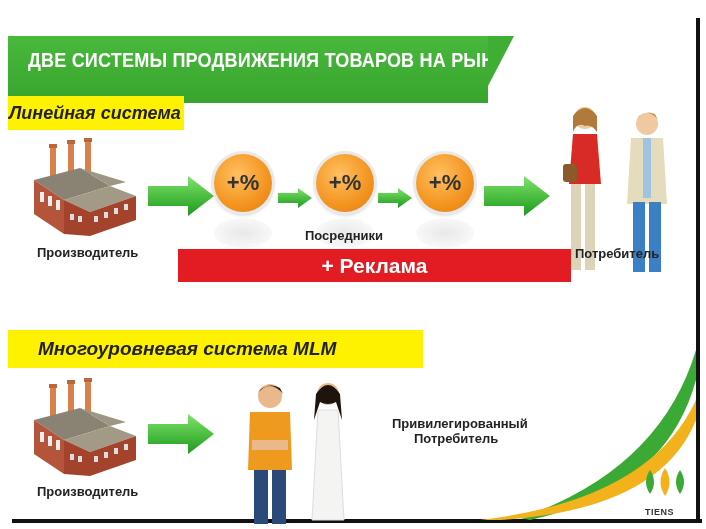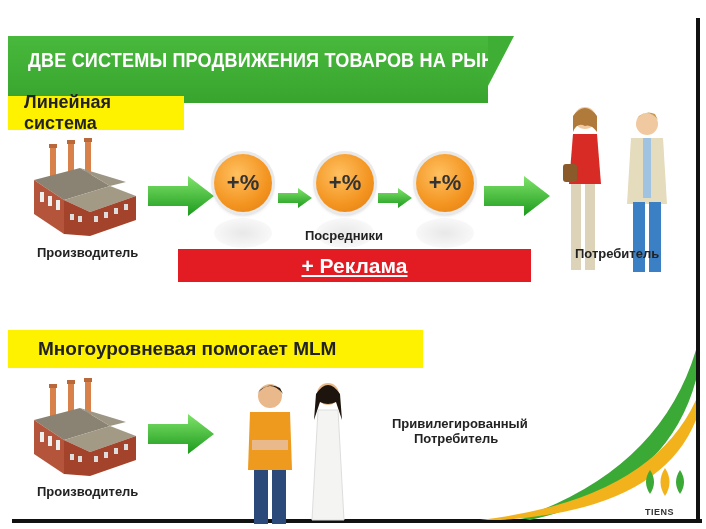--- a/index.html
+++ b/index.html
@@ -10,7 +10,7 @@
   .title-bar{position:absolute;left:8px;top:36px;width:480px;height:67px;background:linear-gradient(#48b93c,#38a42e);border-top-right-radius:0 0;}
   .title-bar:after{content:"";position:absolute;right:-26px;top:0;width:0;height:0;border-top:50px solid #3fae34;border-right:26px solid transparent;}
   .title-text{position:absolute;left:20px;top:12px;color:#fff;font-family:"Liberation Sans",sans-serif;font-weight:bold;font-size:21px;letter-spacing:0.2px;white-space:nowrap;transform:scaleX(0.86);transform-origin:left;}
-  .section-label{position:absolute;background:#fff200;color:#222;font-family:"Liberation Sans",sans-serif;font-weight:bold;font-size:18px;padding:0 16px;box-sizing:border-box;display:flex;align-items:center;}
+  .section-label{position:absolute;background:#fff200;color:#222;font-family:"Liberation Sans",sans-serif;font-weight:bold;font-size:18px;padding:0 1px;box-sizing:border-box;display:flex;align-items:center;font-style:italic;}
   .sec1{left:8px;top:96px;width:176px;height:34px;}
   .sec2{left:8px;top:330px;width:415px;height:38px;padding-left:30px;font-size:19px;}
   .label{position:absolute;font-family:"Liberation Sans",sans-serif;font-weight:bold;font-size:13px;color:#222;white-space:nowrap;padding-left:9px;}

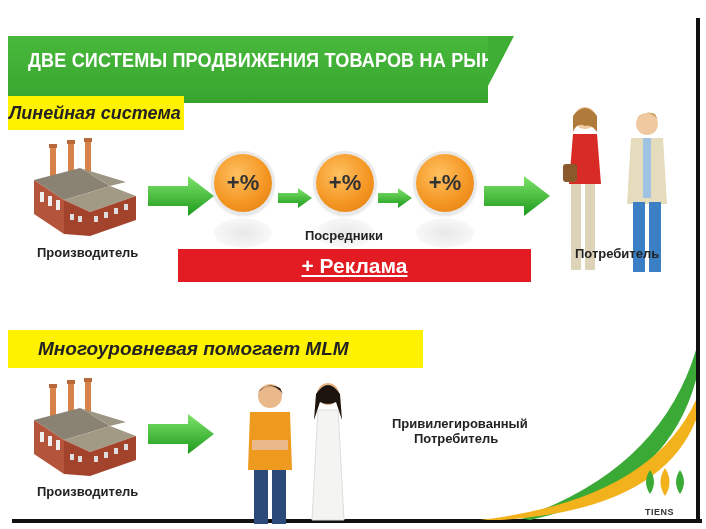--- a/index.html
+++ b/index.html
@@ -17,7 +17,7 @@
   .circle{position:absolute;width:58px;height:58px;border-radius:50%;background:radial-gradient(circle at 40% 35%,#ffc060,#f39420 60%,#e07b10);box-shadow:0 0 0 3px #e9e9e9,0 2px 4px rgba(0,0,0,.35);display:flex;align-items:center;justify-content:center;font-family:"Liberation Sans",sans-serif;font-size:22px;font-weight:bold;color:#333;}
   .reflect{position:absolute;width:58px;height:30px;border-radius:50%;background:radial-gradient(ellipse at center,#e8e8e8,rgba(255,255,255,0));}
   .arrow{position:absolute;}
-  .ad-bar{position:absolute;left:178px;top:249px;width:353px;height:33px;background:#e31c23;color:#fff;font-family:"Liberation Sans",sans-serif;font-weight:bold;font-size:21px;display:flex;align-items:center;justify-content:center;text-decoration:underline;}
+  .ad-bar{position:absolute;left:178px;top:249px;width:393px;height:33px;background:#e31c23;color:#fff;font-family:"Liberation Sans",sans-serif;font-weight:bold;font-size:21px;display:flex;align-items:center;justify-content:center;}
   .italic-text{position:absolute;font-family:"Liberation Sans",sans-serif;font-weight:bold;font-style:italic;font-size:13px;color:#222;white-space:nowrap;}
   .underline{text-decoration:underline;font-style:normal;}
   .logo{position:absolute;left:640px;top:462px;width:50px;height:40px;}

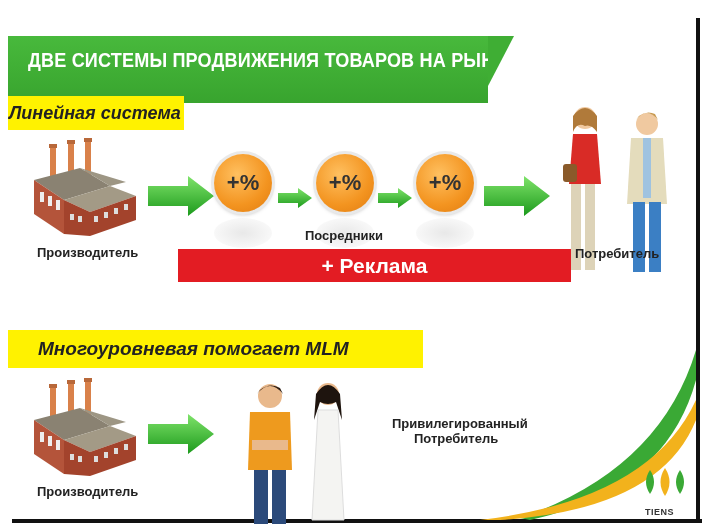--- a/index.html
+++ b/index.html
@@ -111,7 +111,7 @@
   </svg>
   <div class="label" style="left:566px;top:246px">Потребитель</div>
 
-  <div class="section-label sec2">Многоуровневая помогает  MLM</div>
+  <div class="section-label sec2">Многоуровневая система  MLM</div>
 
   <svg style="position:absolute;left:30px;top:378px" width="110" height="100" viewBox="0 0 110 100">
     <rect x="20" y="8" width="6" height="40" fill="#d9814a"></rect>

